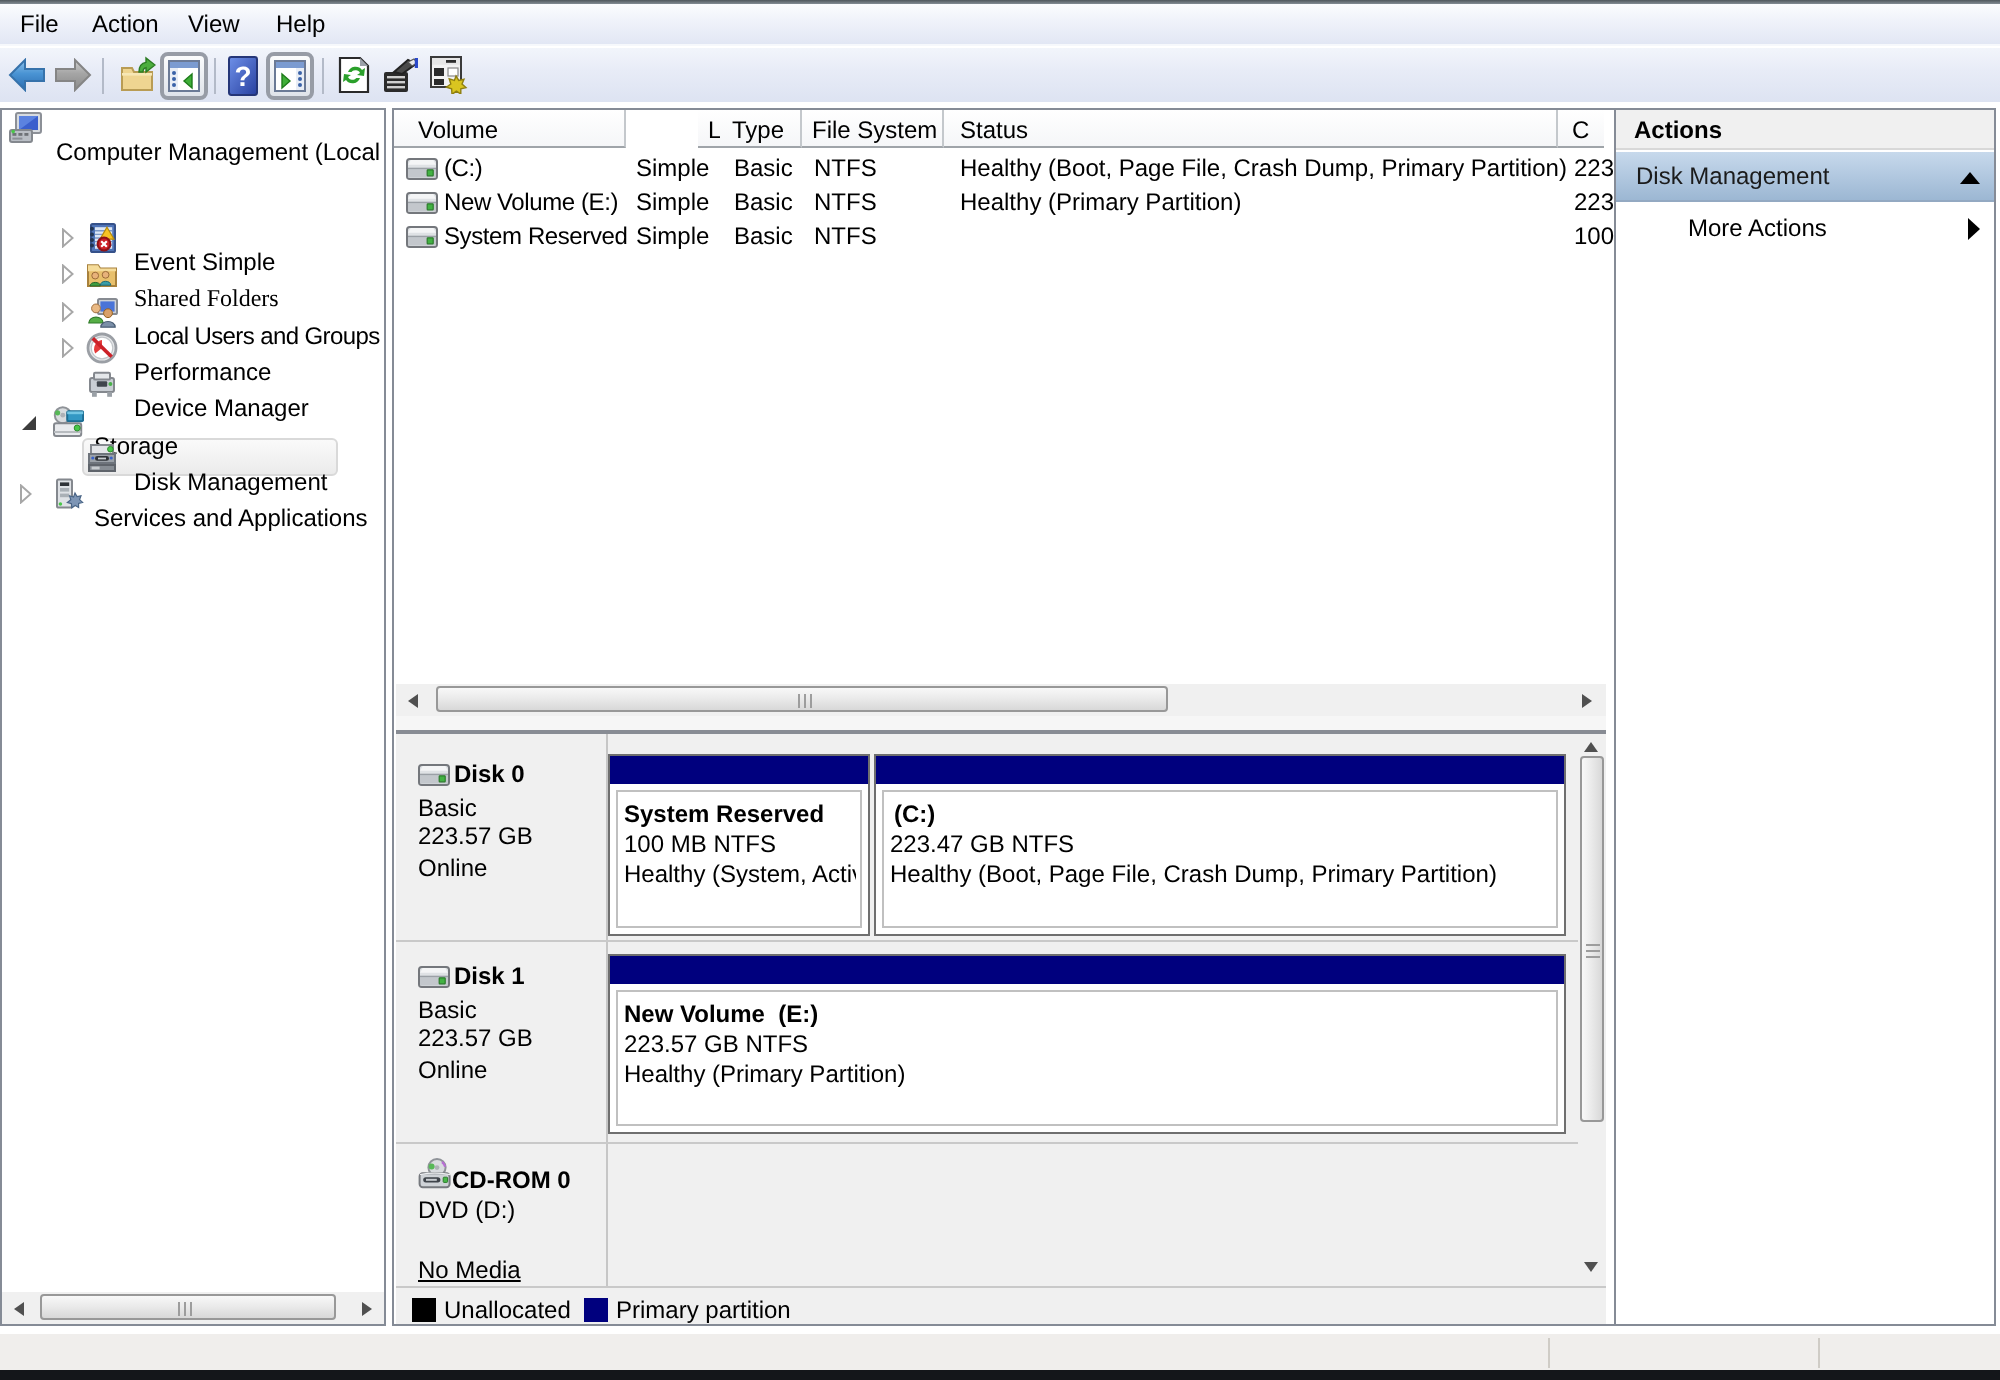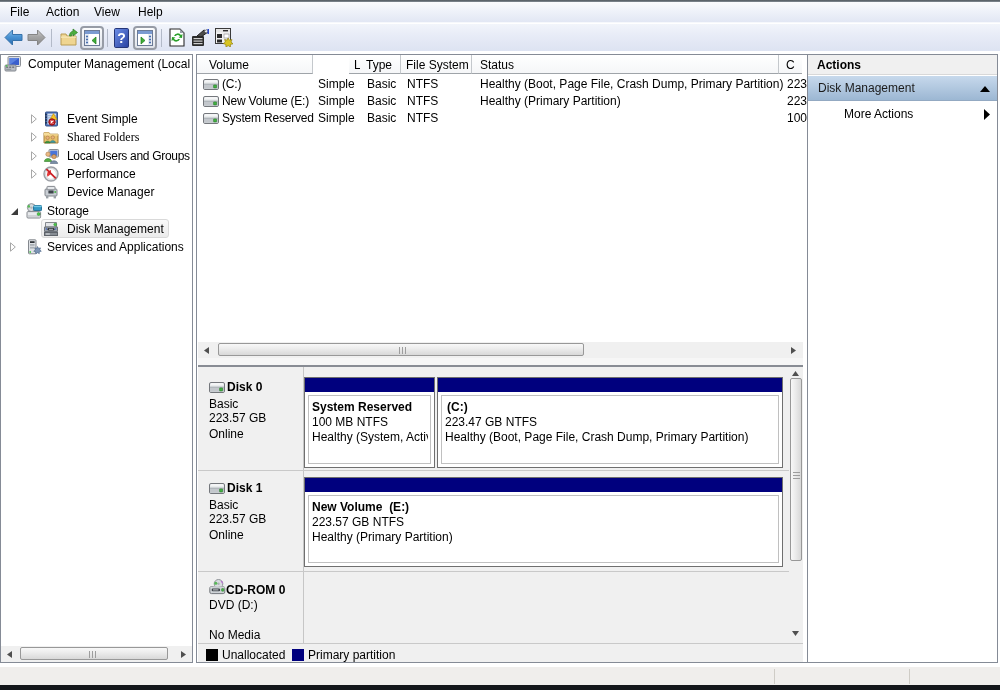--- a/index.html
+++ b/index.html
@@ -18,7 +18,7 @@
   #right{left:807px;width:191px;}
   
   .trow{position:absolute;left:0;width:193px;height:18px;line-height:18px;white-space:nowrap;}
-  .trow span{position:absolute;top:0;height:18px;line-height:19px;}
+  .trow span{position:absolute;top:12px;height:18px;line-height:19px;}
   .trow svg{position:absolute;}
   #dmsel{position:absolute;left:40px;top:164px;width:128px;height:19px;border:1px solid #d9d9d9;border-radius:3px;background:linear-gradient(180deg,#fafafa,#ebebeb);}
   

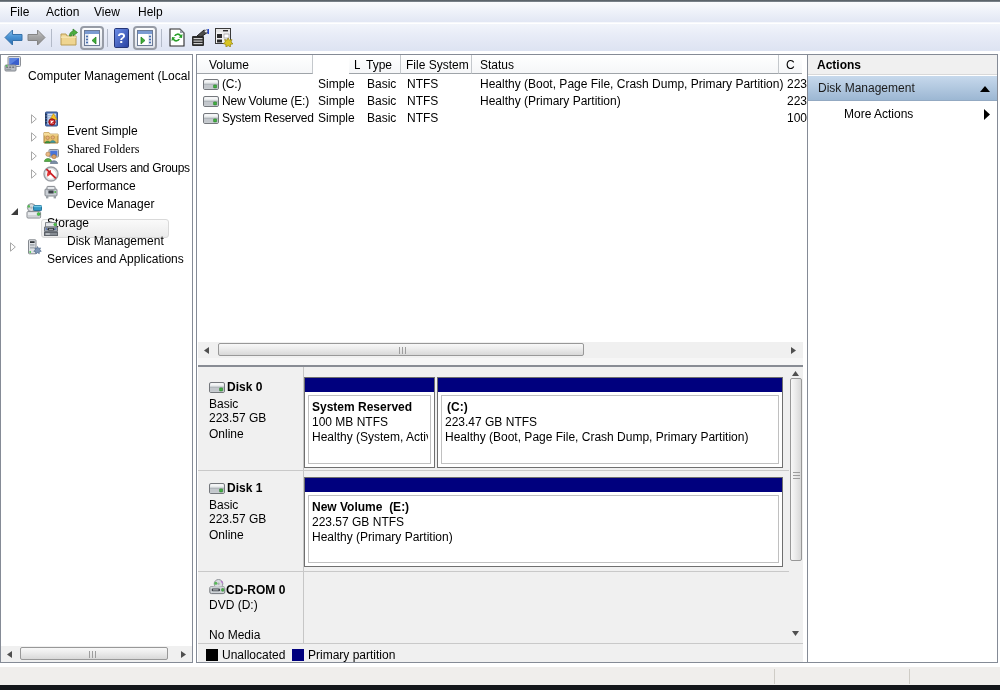--- a/index.html
+++ b/index.html
@@ -452,7 +452,7 @@
       </svg>
     <div class="gl" style="left:28px;top:216px;font-weight:bold;">CD-ROM 0</div>
     <div class="gl" style="left:11px;top:231px;">DVD (D:)</div>
-    <div class="gl" style="left:11px;top:261px;">No Media</div>
+    <div class="gl" style="left:11px;top:261px;text-decoration:underline;">No Media</div>
 
     <div class="abs" style="left:591px;top:0;width:14px;height:276px;background:#f0f0f0;">
       <svg class="abs" style="left:3px;top:4px;" width="7" height="5" viewBox="0 0 7 5">

